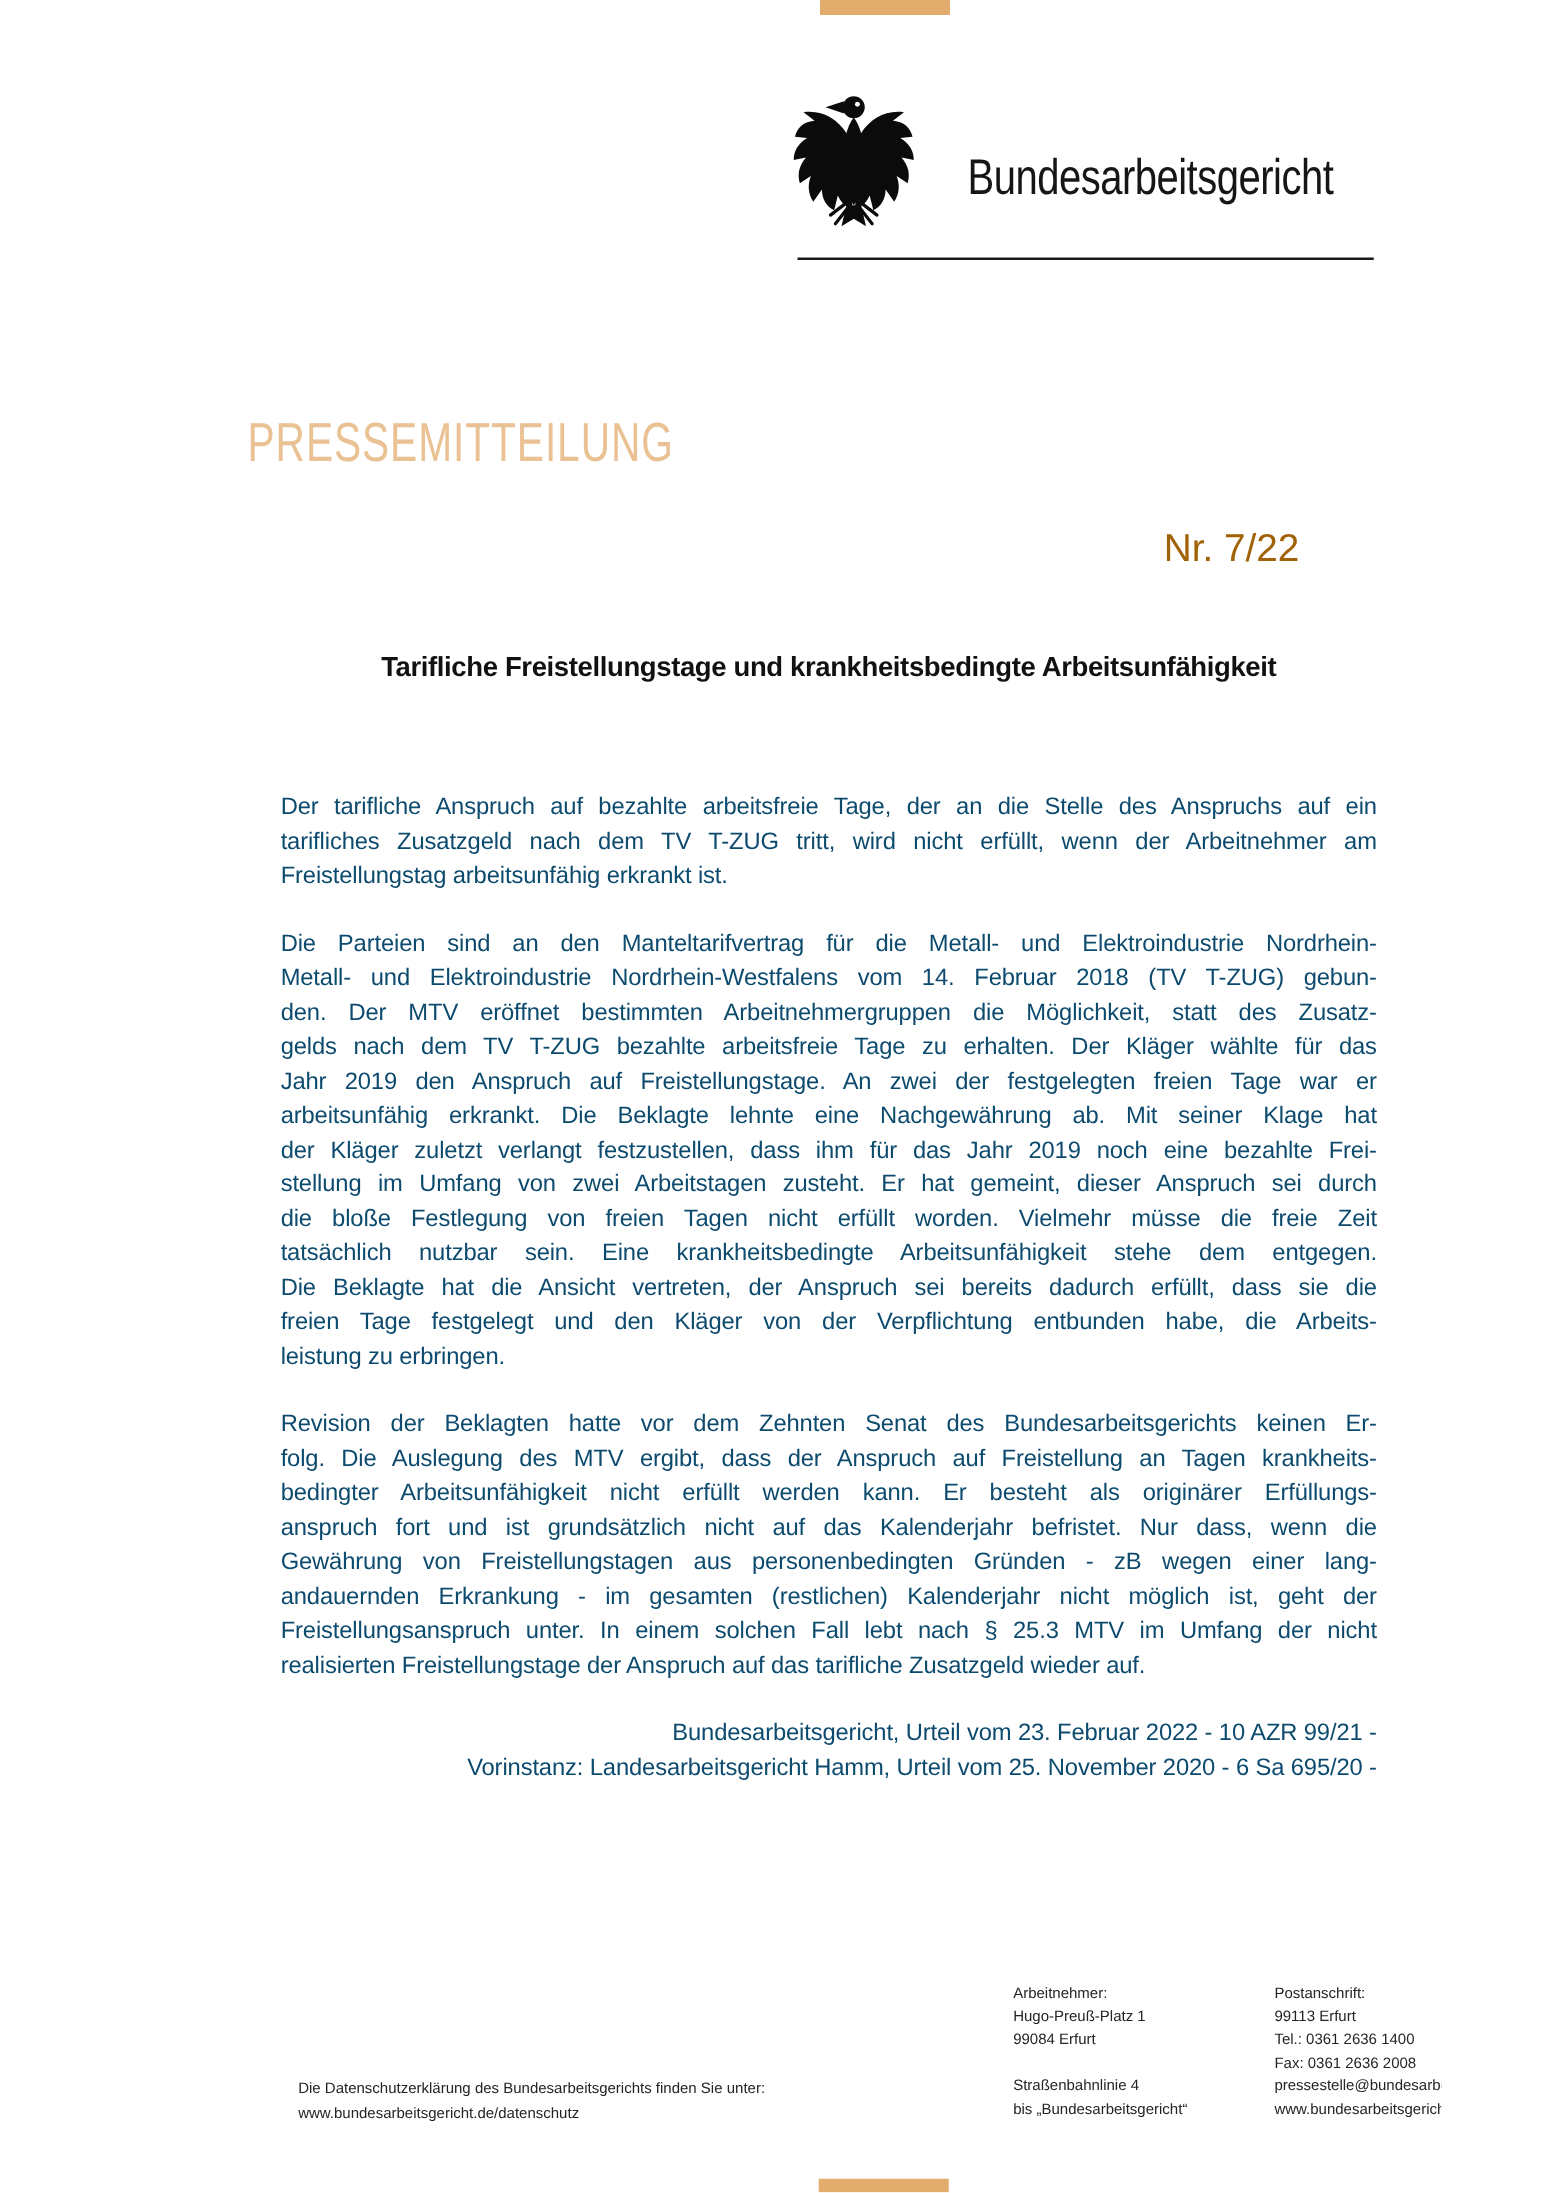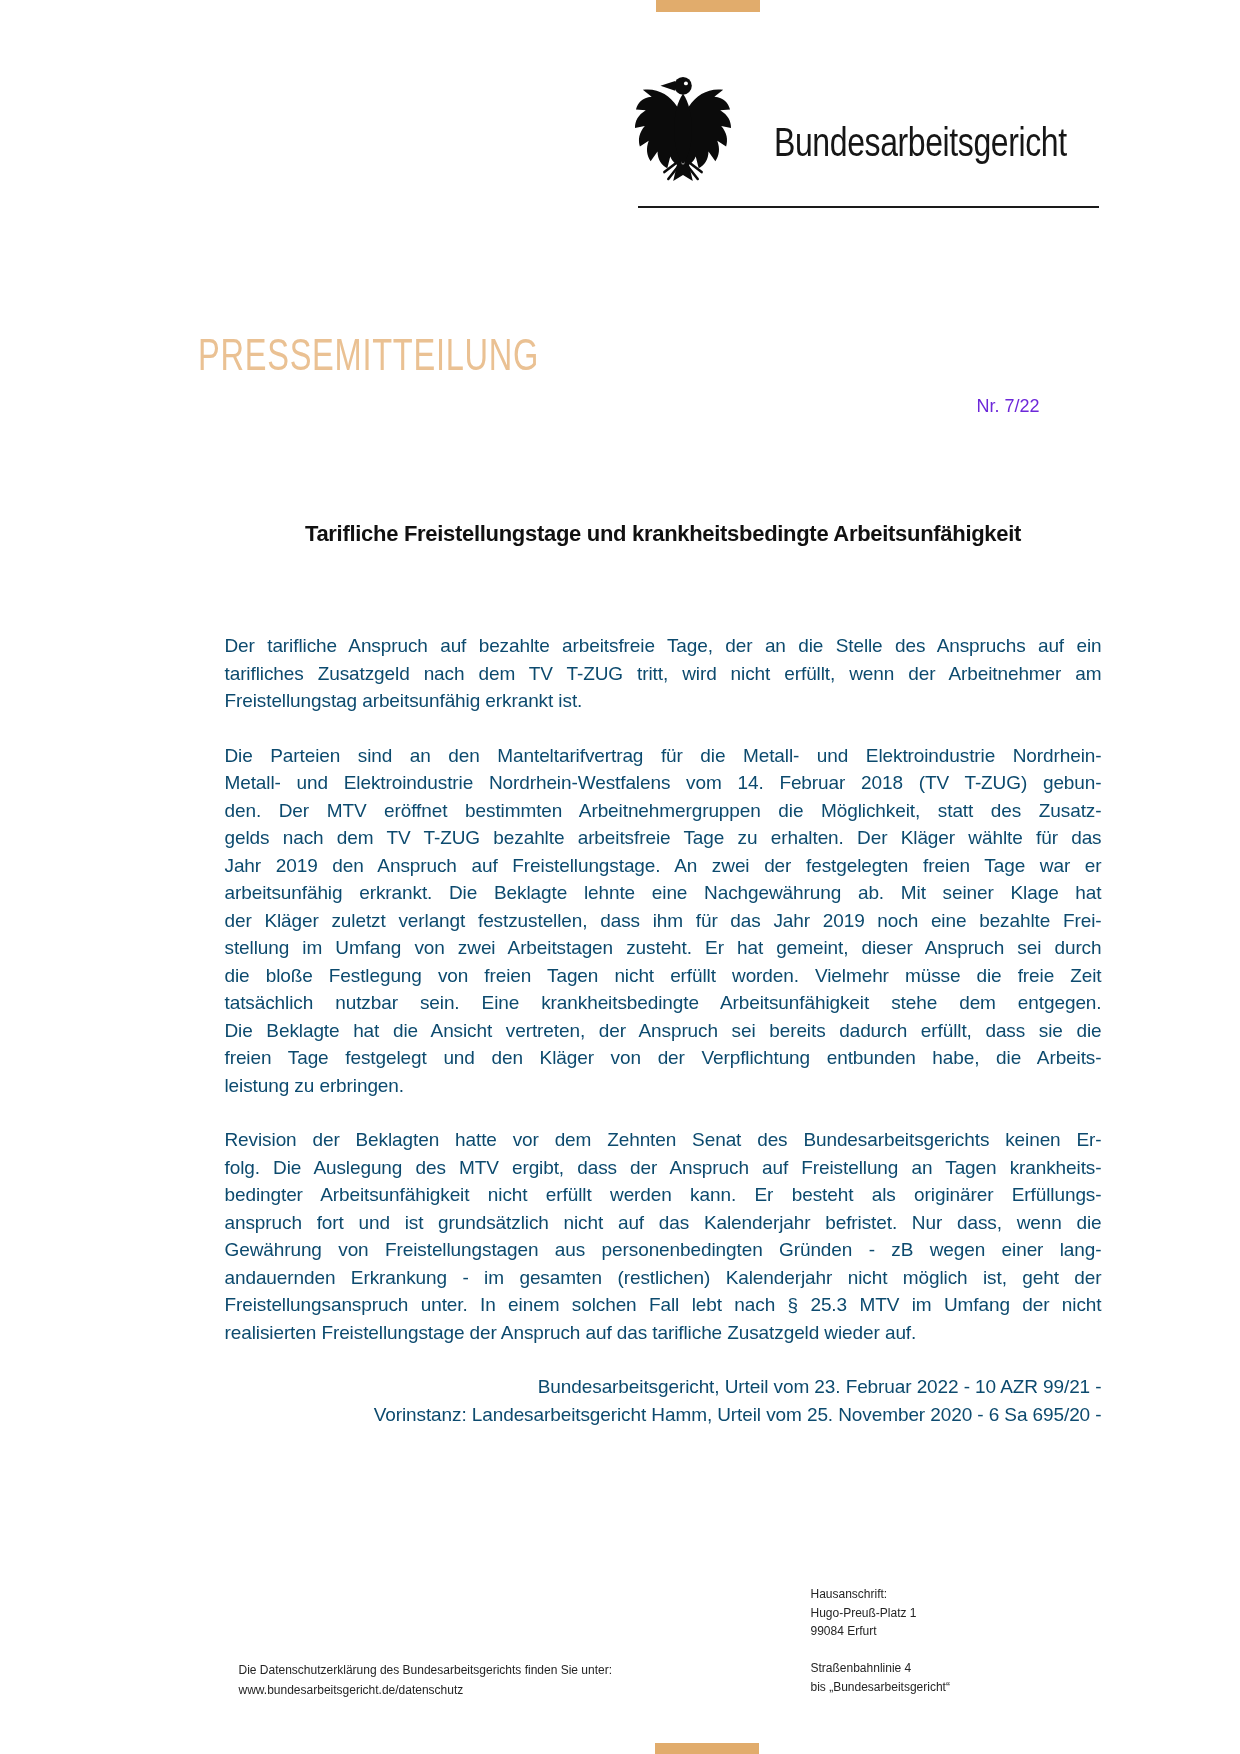--- a/index.html
+++ b/index.html
@@ -28,8 +28,8 @@
     transform:scaleX(.74); transform-origin:0 0;
   }
   .release-number {
-    position:absolute; top:396px; right:113px;
-    font-size:18px; color:#6d28d9;
+    position:absolute; top:421px; right:113px;
+    font-size:31px; color:#a16207;
   }
   .doc-title {
     position:absolute; left:137px; top:521px; width:877px;

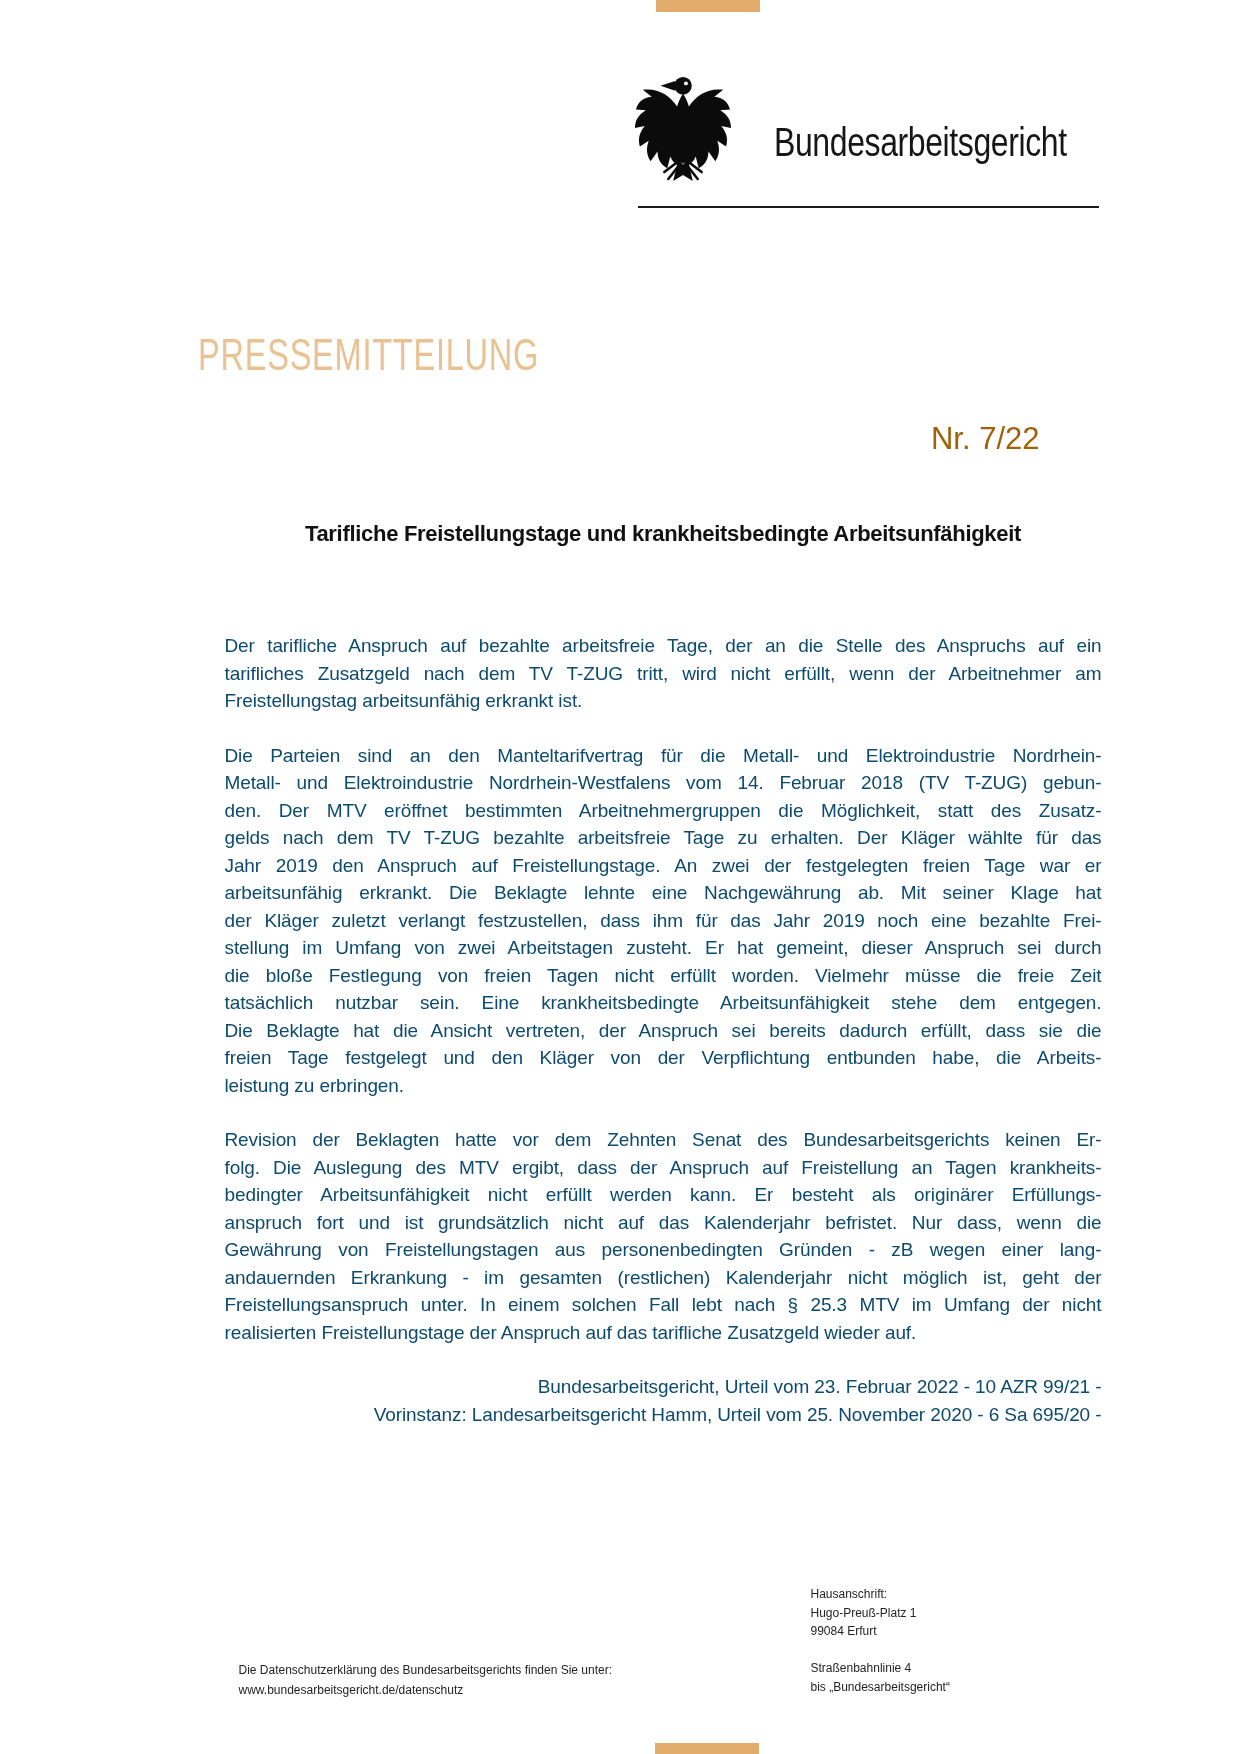--- a/index.html
+++ b/index.html
@@ -128,7 +128,7 @@
     </div>
 
   <div class="footer-col f-mid">
-    <div>Hausanschrift:</div>
+    <div>Arbeitnehmer:</div>
     <div>
         <div>Hugo-Preuß-Platz 1</div>
         <div>99084 Erfurt</div>

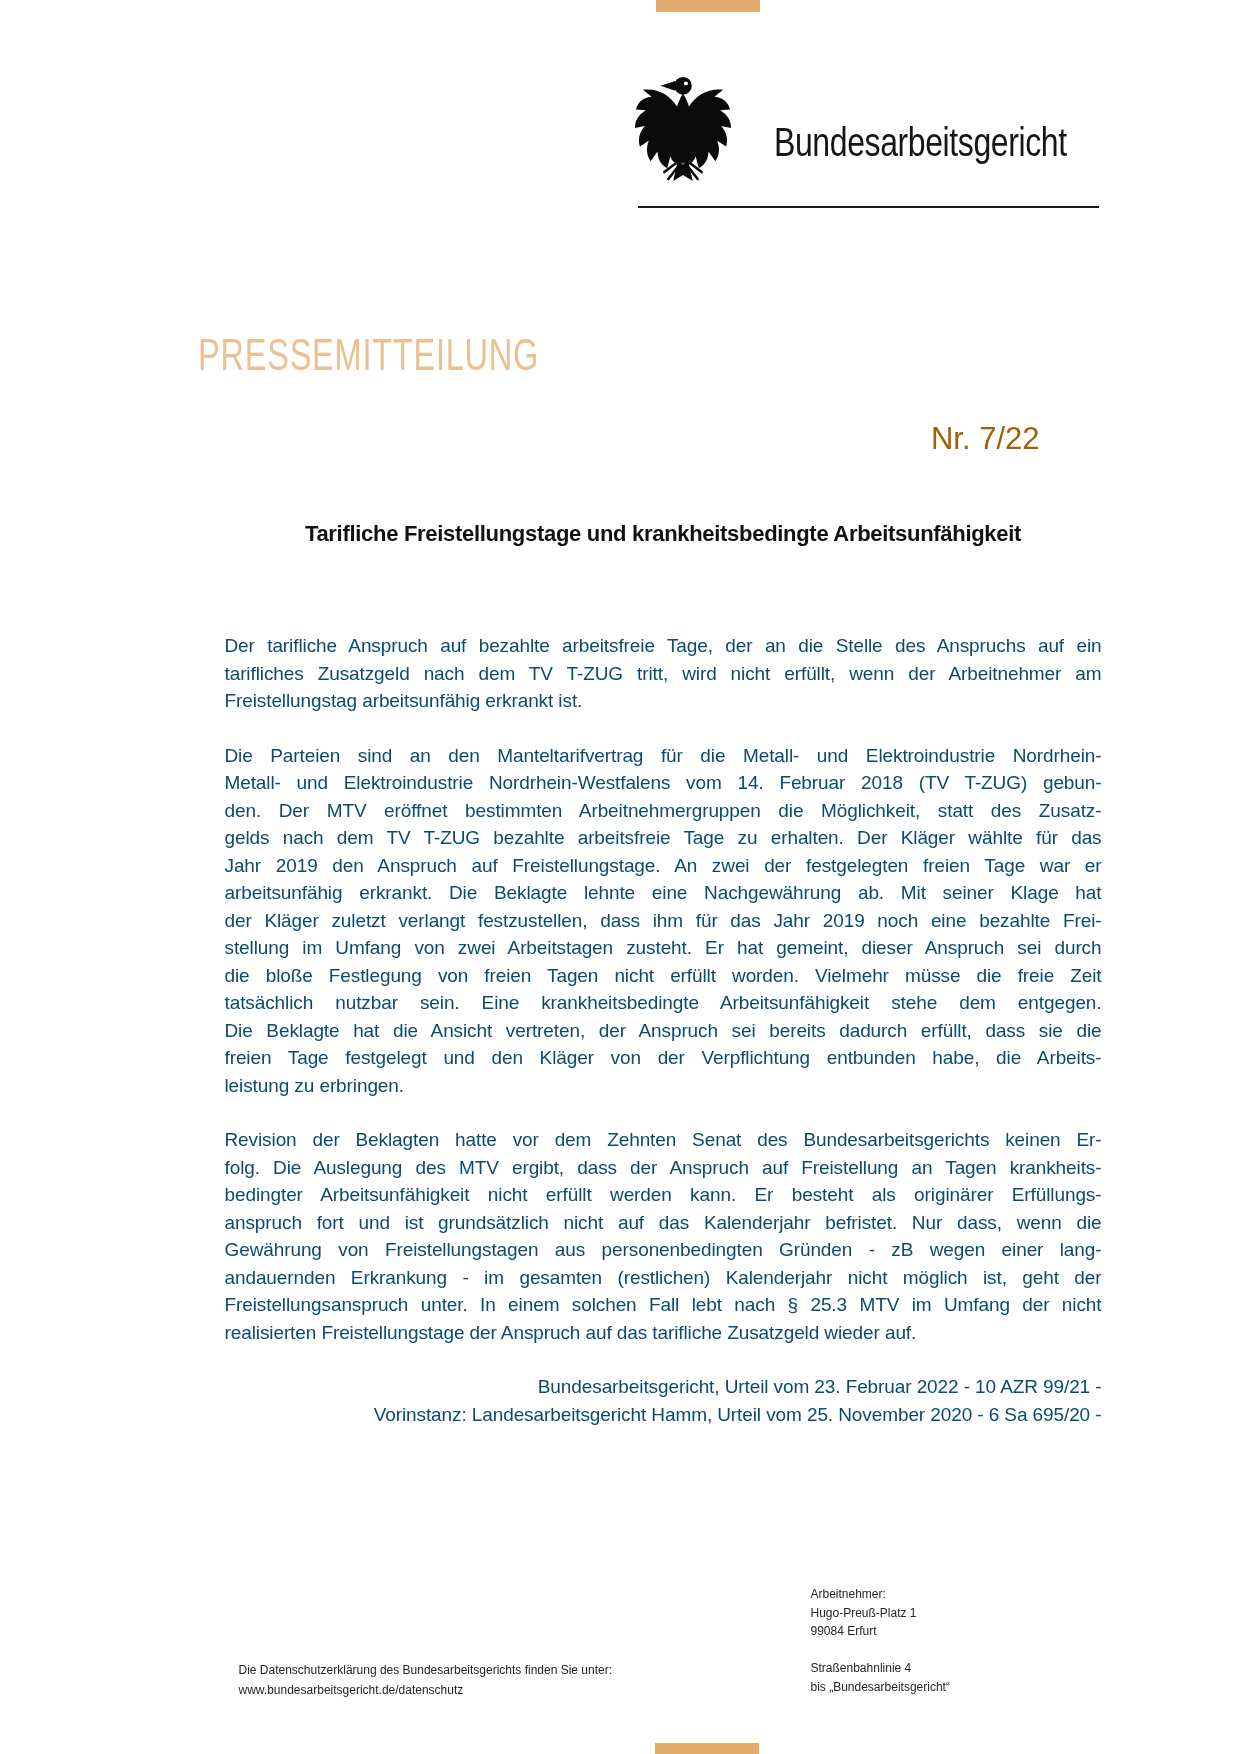--- a/index.html
+++ b/index.html
@@ -140,6 +140,16 @@
       </div>
   </div>
 
+  <div class="footer-col f-right">
+    <div>Postanschrift:</div>
+    <div>
+        <div>99113 Erfurt</div>
+        <div>Tel.: 0361 2636 1400</div>
+        <div>Fax: 0361 2636 2008</div>
+        <div>pressestelle@bundesarbeitsgericht.de</div>
+        <div>www.bundesarbeitsgericht.de</div>
+      </div>
+  </div>
 
   <div class="accent-bar bar-bottom"></div>
 

